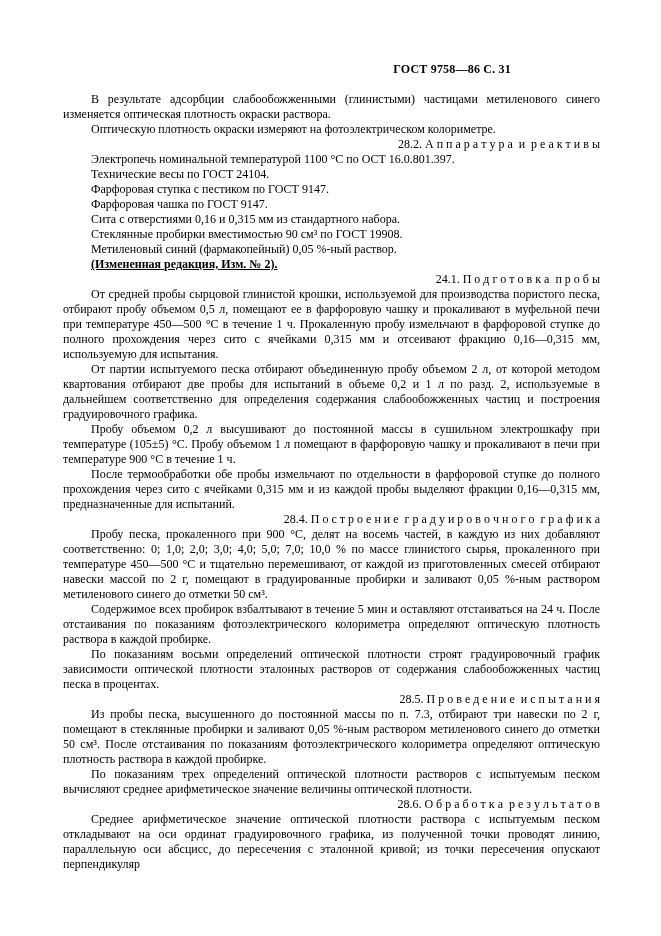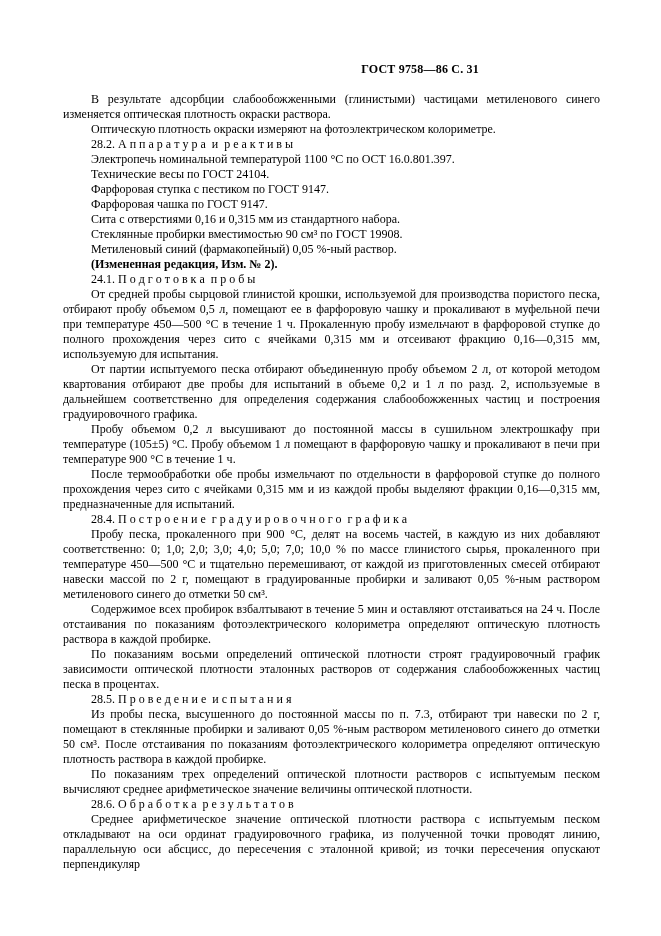--- a/index.html
+++ b/index.html
@@ -19,6 +19,7 @@
     background: #ffffff;
     color: #000000;
     font-family: "Liberation Serif", "DejaVu Serif", serif;
+    padding-left: 32px;
   }
   .page-header {
     position: absolute;

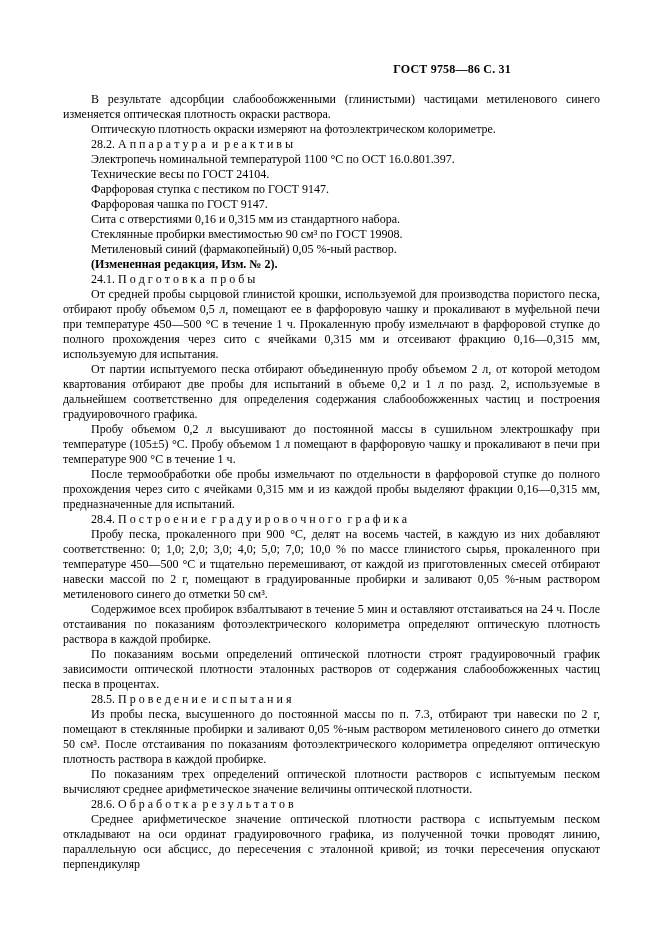--- a/index.html
+++ b/index.html
@@ -46,7 +46,7 @@
   }
   .para.heading {
     white-space: pre-wrap;
-    text-align: left;
+    text-align: right;
   }
   .para.note {
     font-weight: bold;

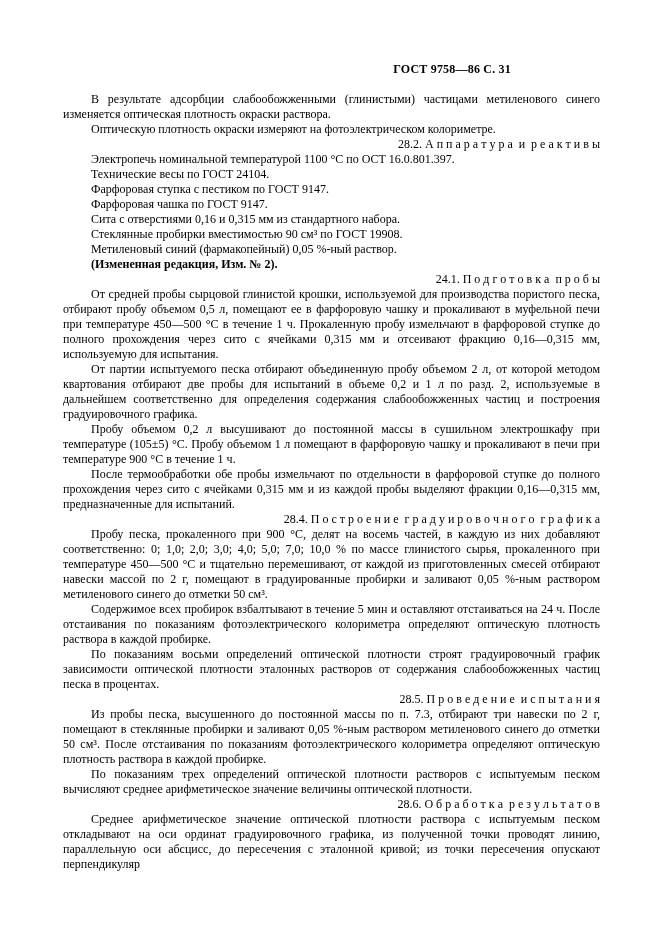--- a/index.html
+++ b/index.html
@@ -50,6 +50,7 @@
   }
   .para.note {
     font-weight: bold;
+    text-decoration: underline;
   }
 </style>
 </head>

